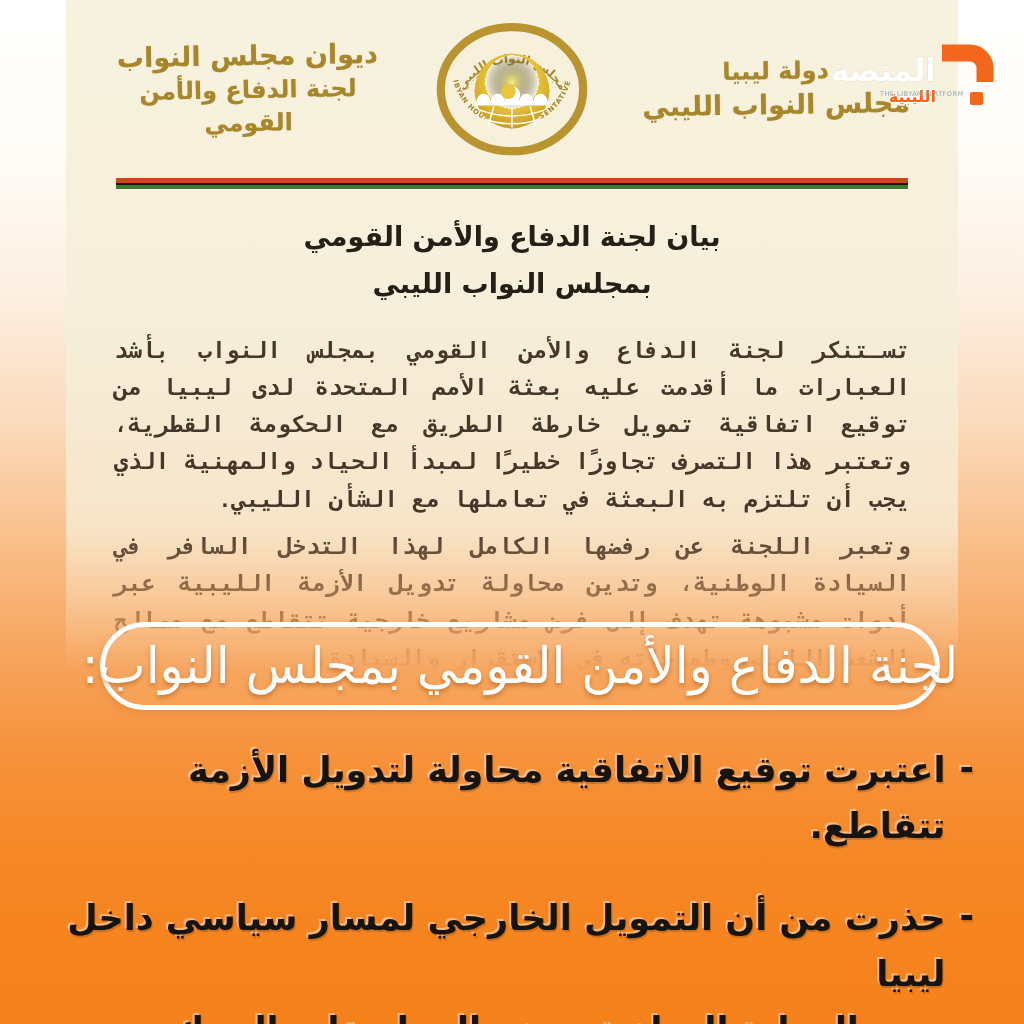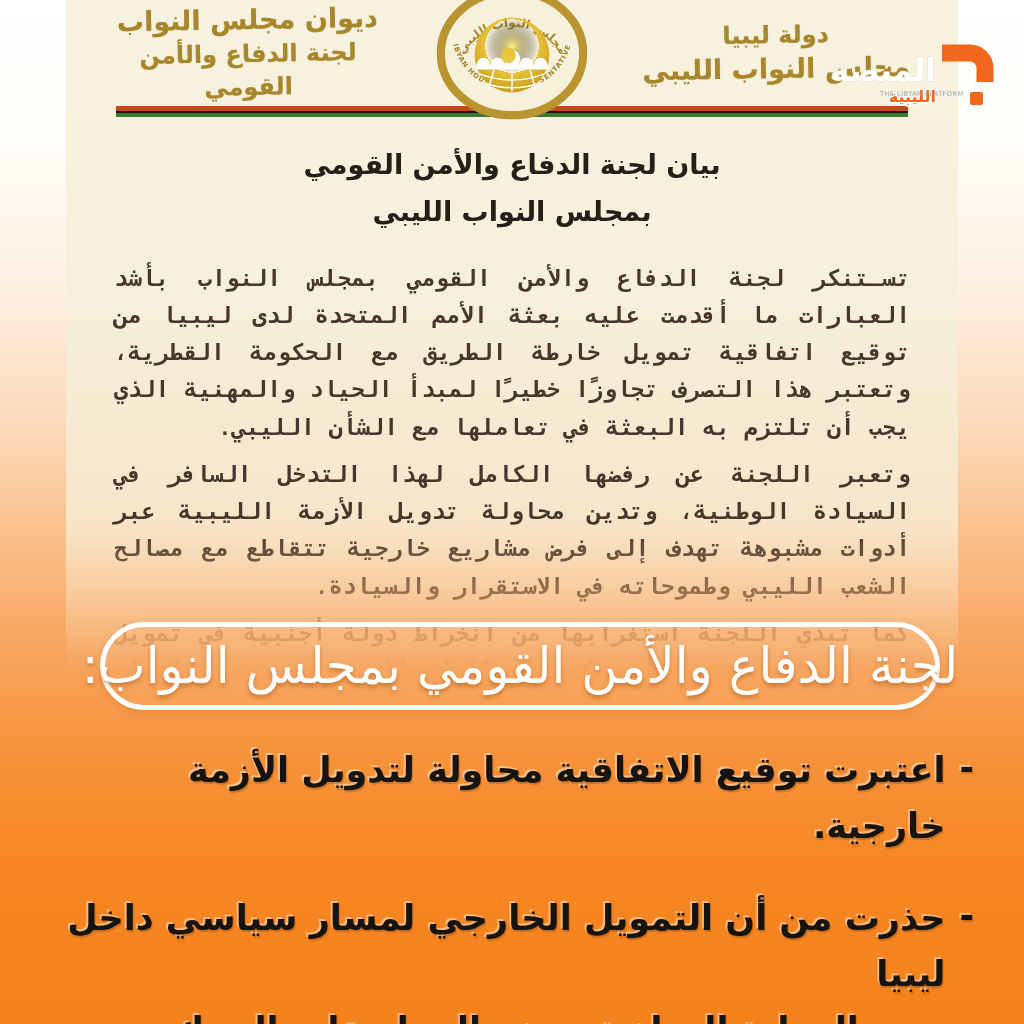--- a/index.html
+++ b/index.html
@@ -25,7 +25,7 @@
   }
   .doc-header{
     display:flex;align-items:center;justify-content:space-between;
-    height:106px;margin:0 -6px;gap:36px;
+    height:150px;margin:14px -6px;gap:36px;
   }
   .calligraphy{color:#a8872c;font-weight:bold;text-align:center;line-height:1.35;
     text-shadow:0 0 1px rgba(168,135,44,.5);}

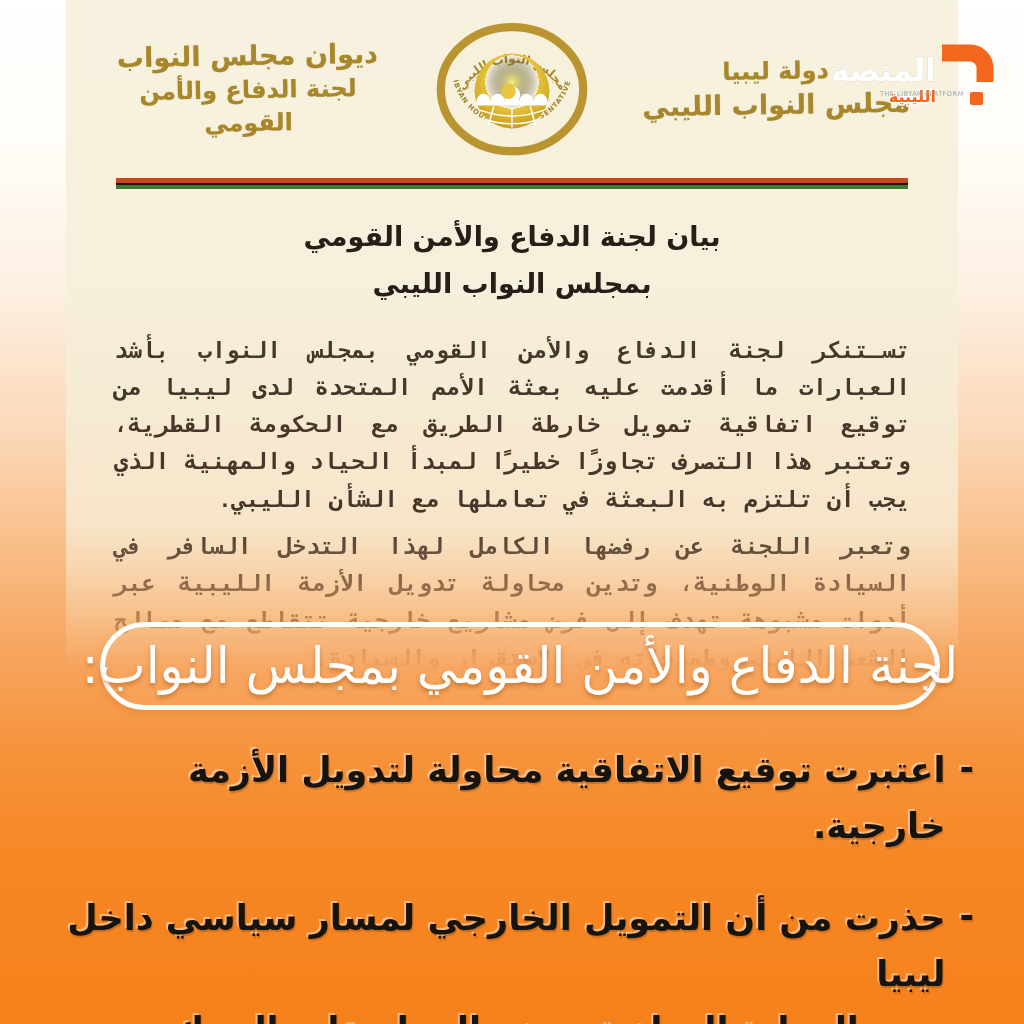--- a/index.html
+++ b/index.html
@@ -167,7 +167,7 @@
   <div class="bullets">
     <div class="bullet">
       <span class="marker">-</span>
-      <span class="btext">اعتبرت توقيع الاتفاقية محاولة لتدويل الأزمة خارجية.</span>
+      <span class="btext">اعتبرت توقيع الاتفاقية محاولة لتدويل الأزمة تتقاطع.</span>
     </div>
     <div class="bullet">
       <span class="marker">-</span>

